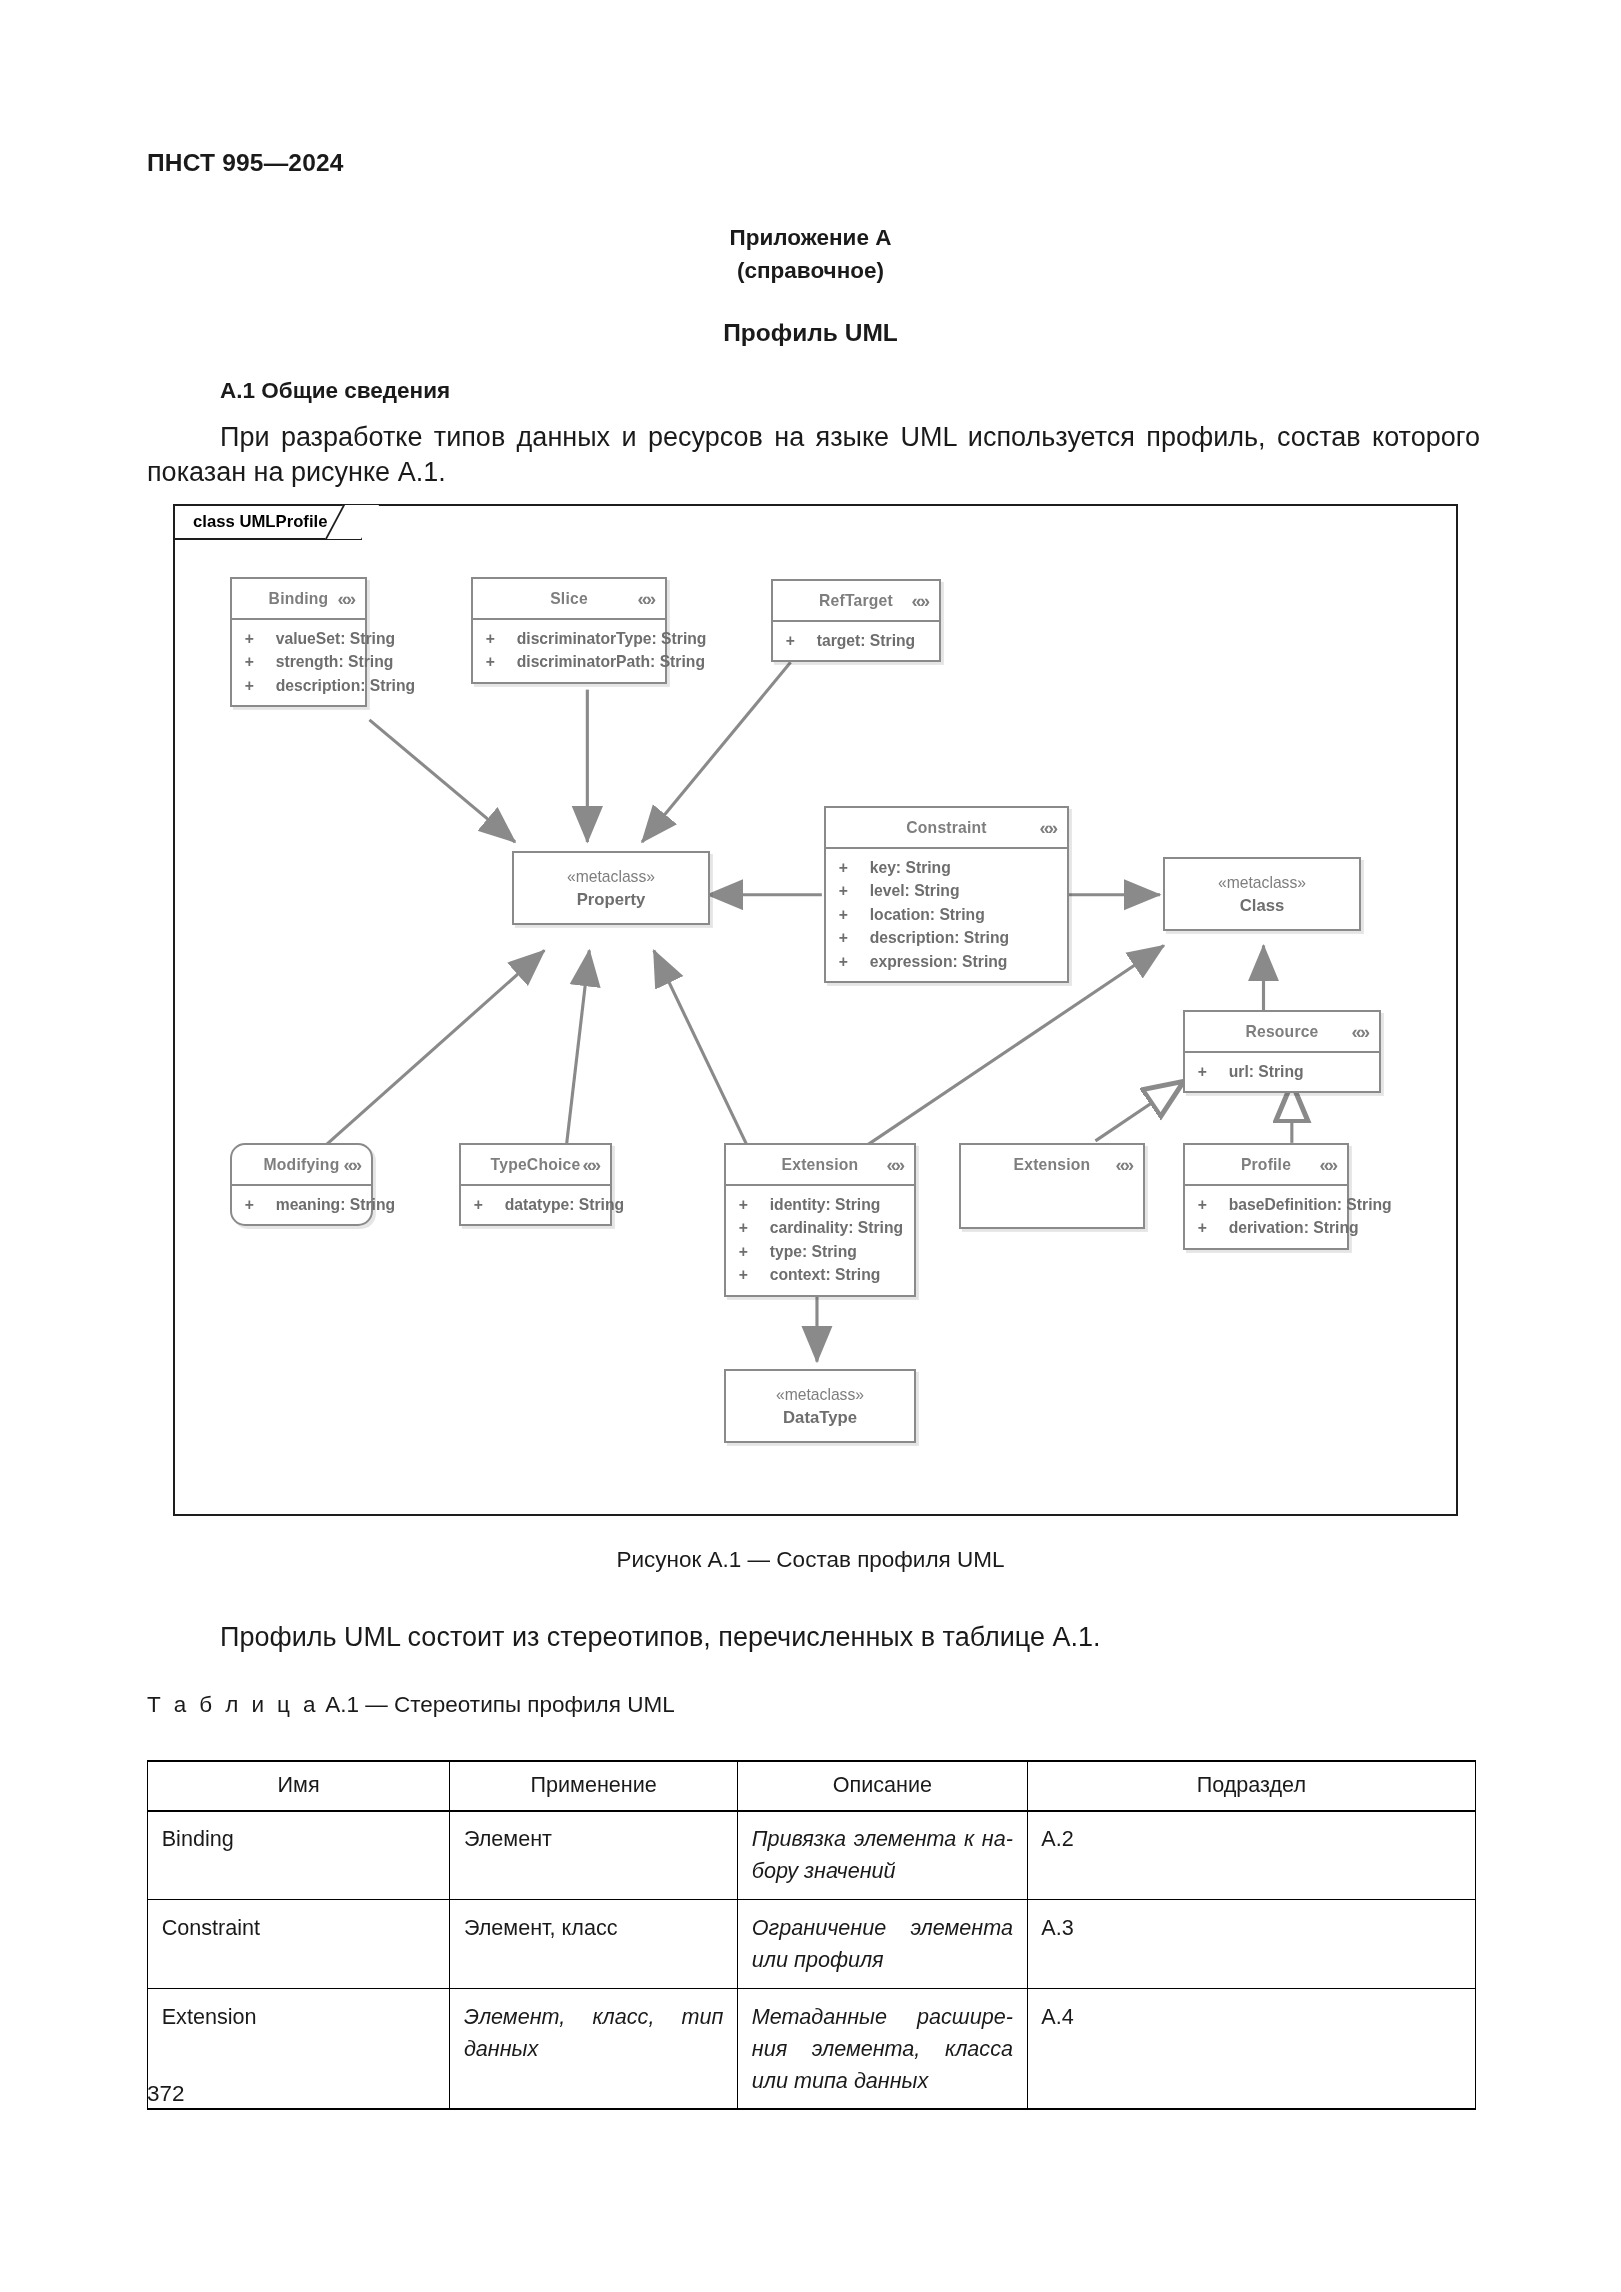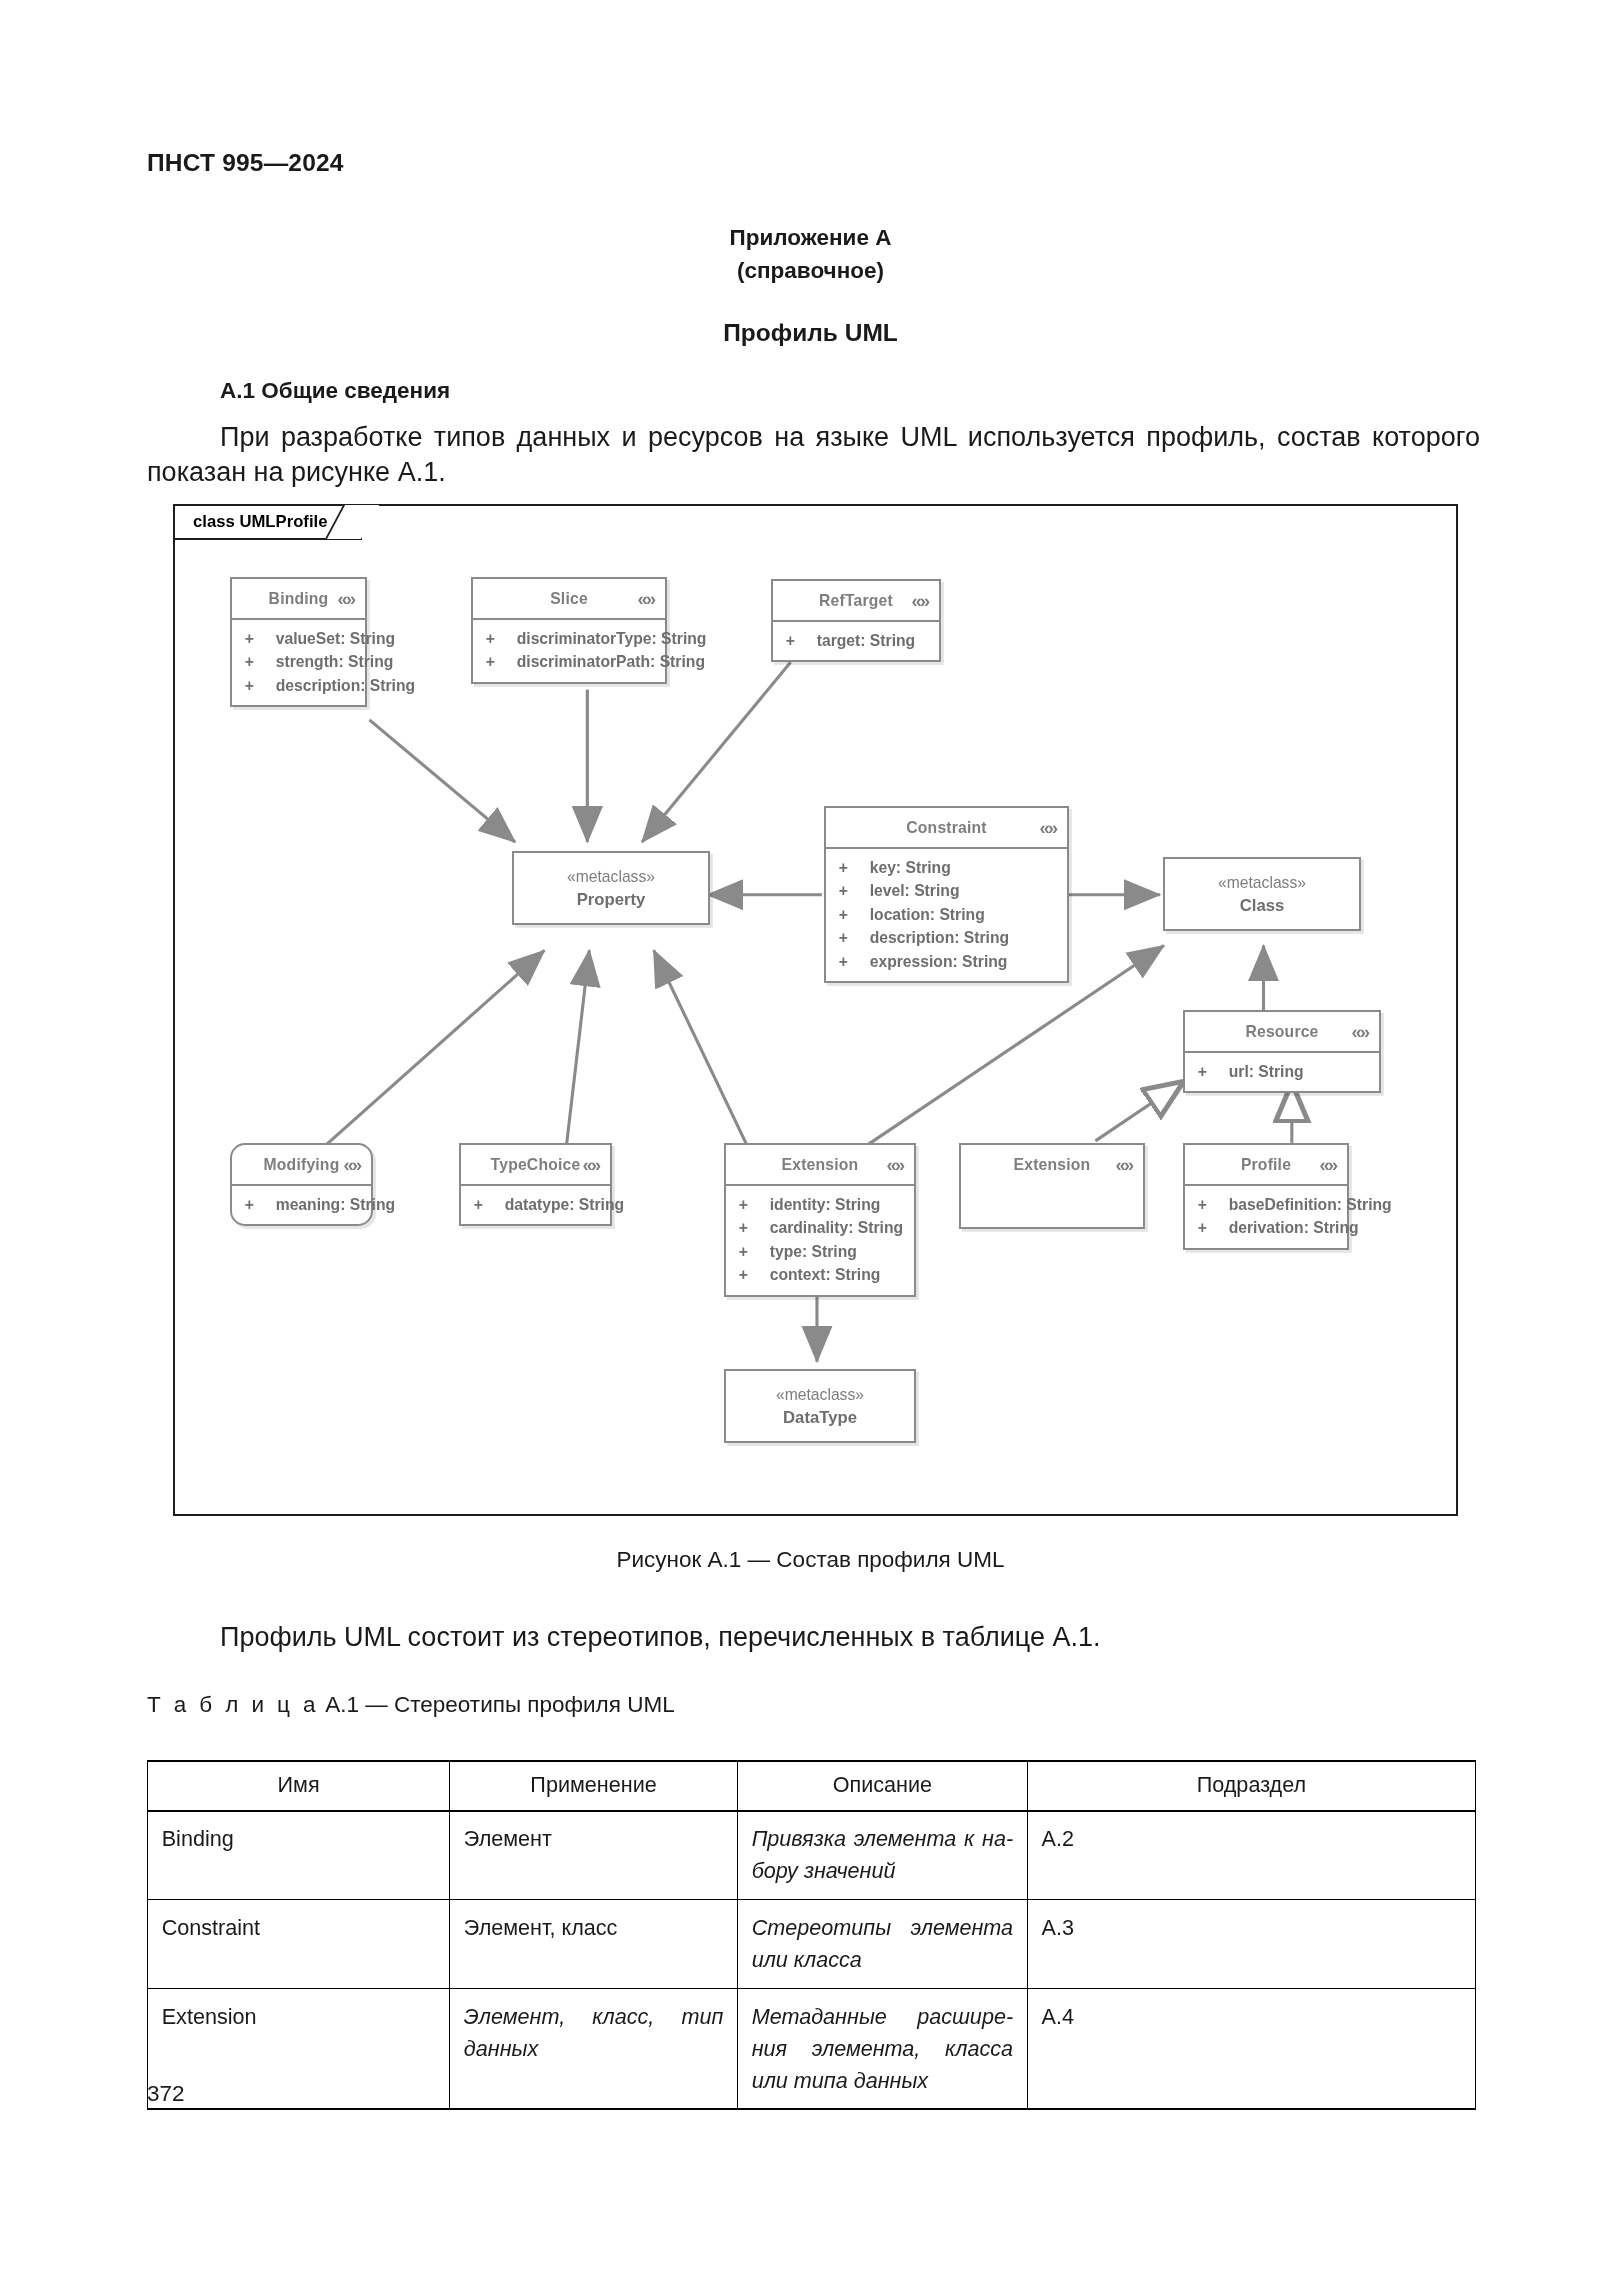--- a/index.html
+++ b/index.html
@@ -535,7 +535,7 @@
       <tr>
         <td>Constraint</td>
         <td>Элемент, класс</td>
-        <td class="just">Стереотипы элемента или класса</td>
+        <td class="just">Ограничение элемента или профиля</td>
         <td>А.3</td>
       </tr>
       <tr>

